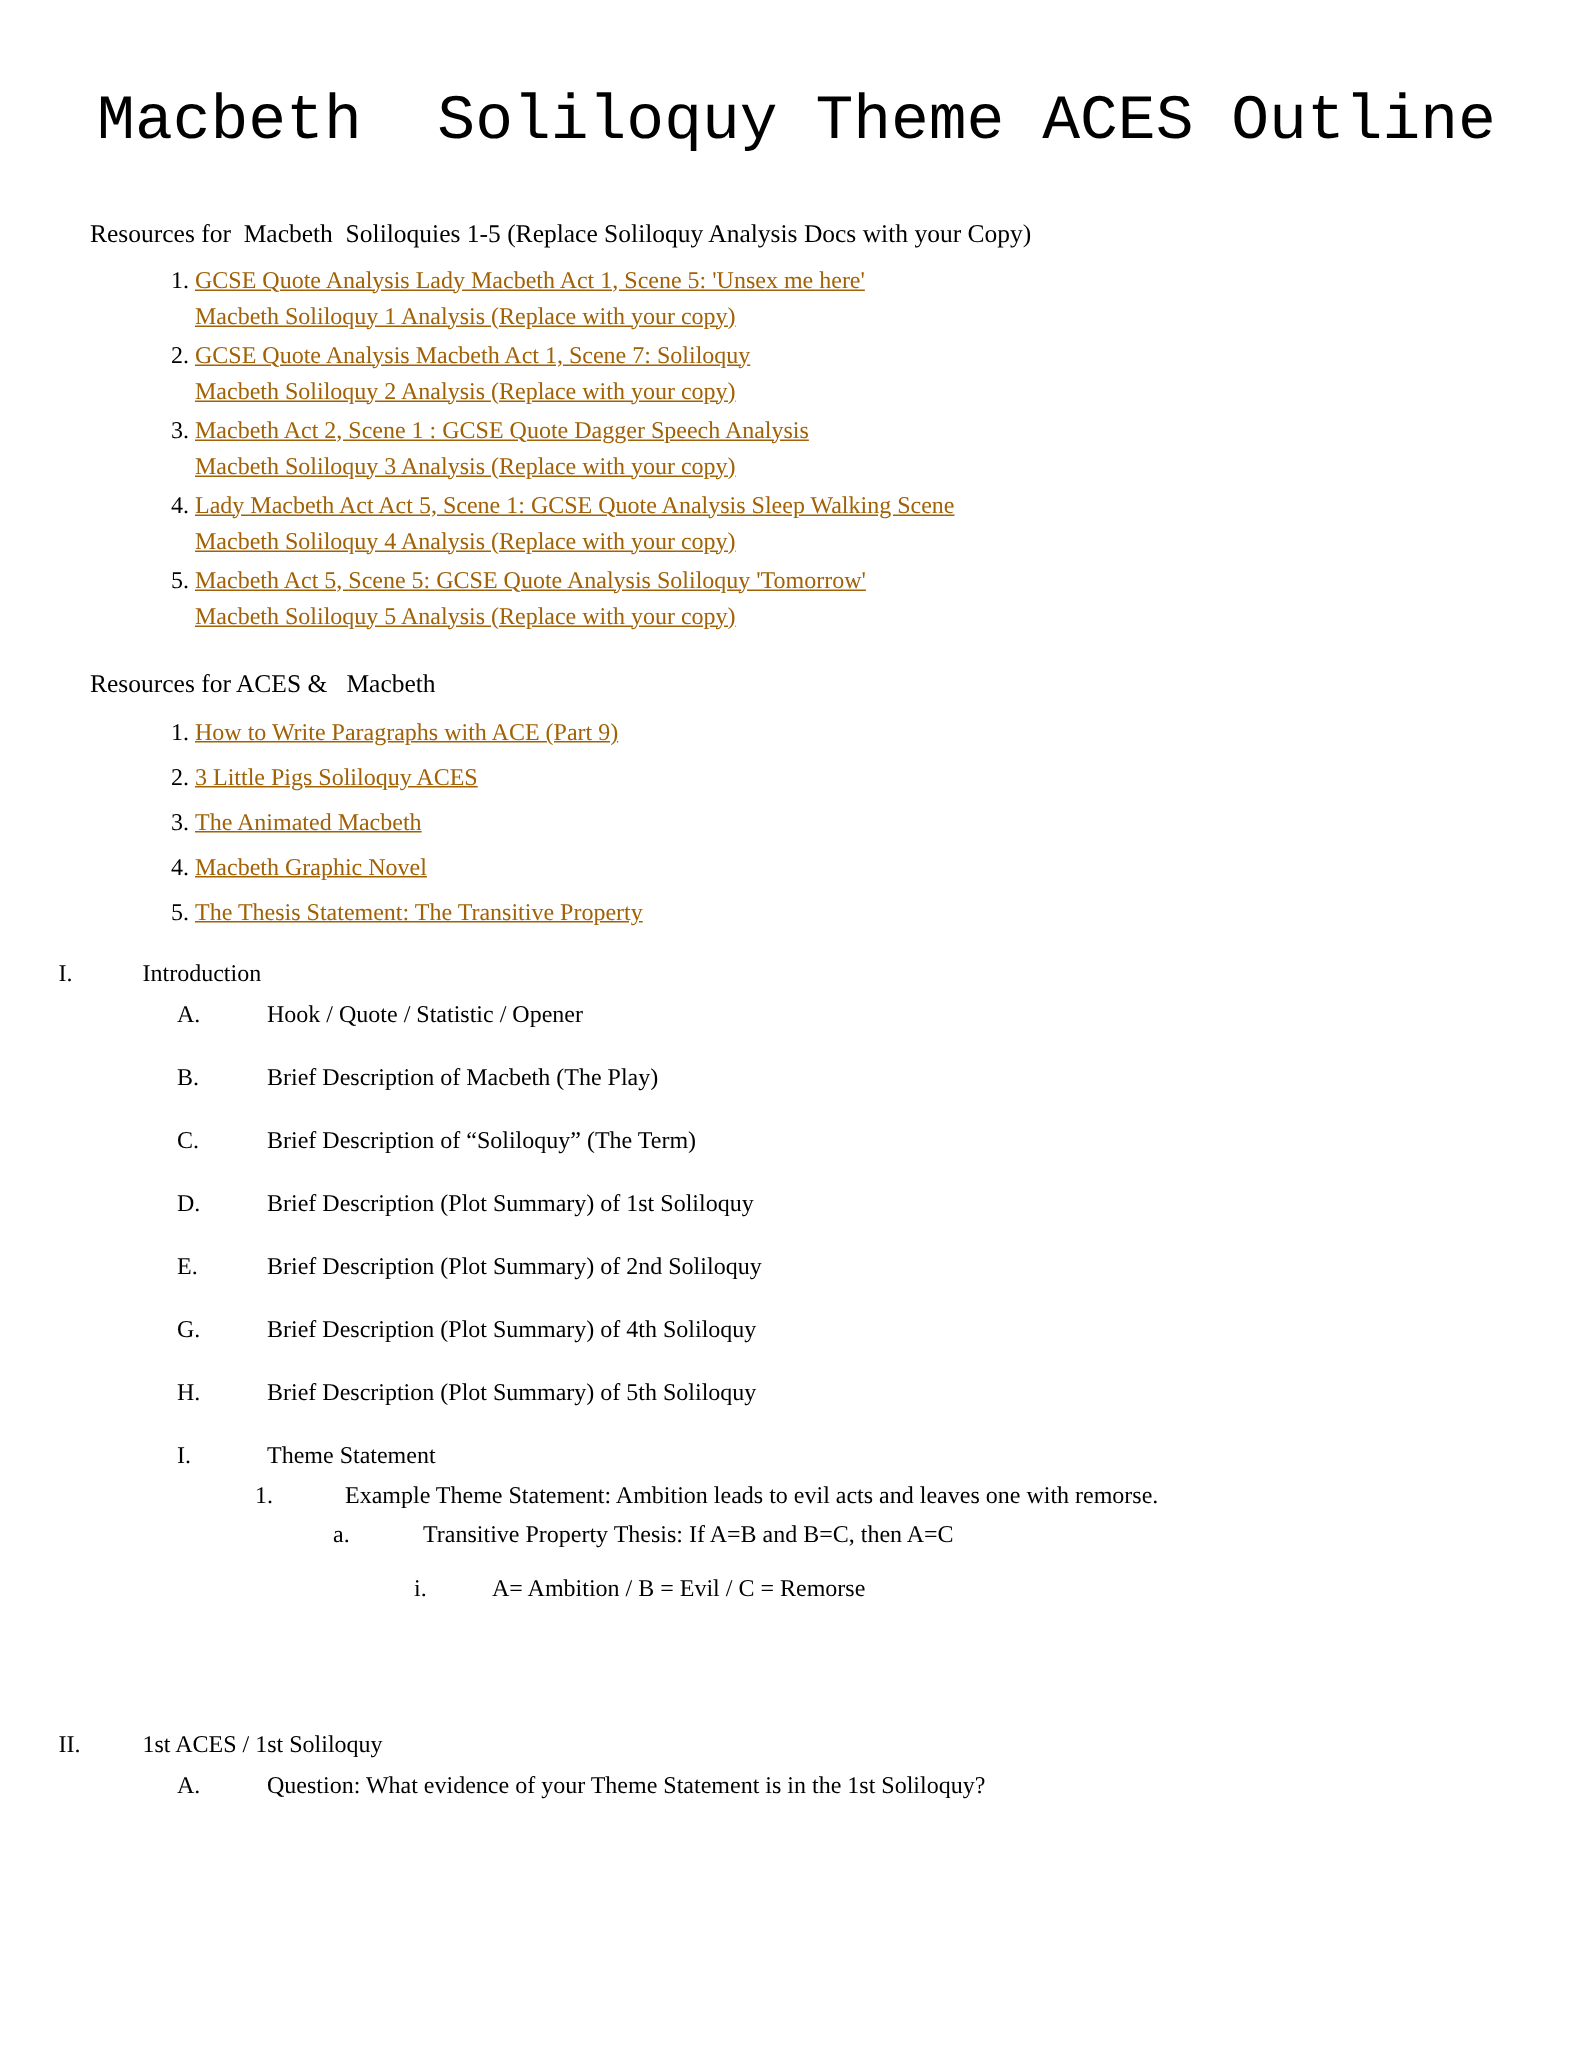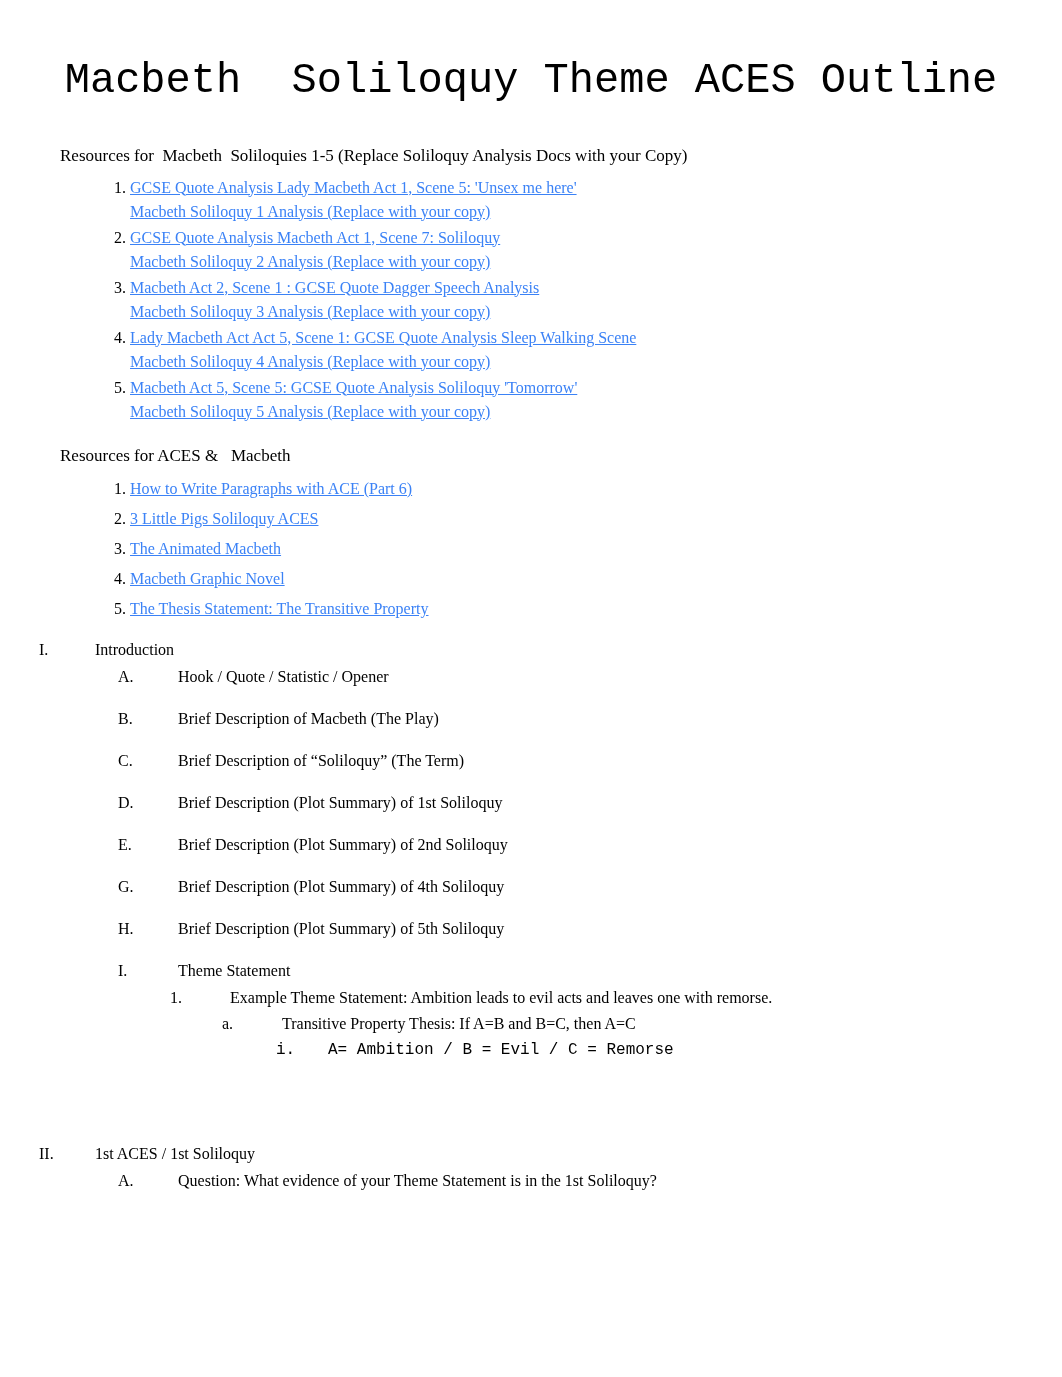--- a/index.html
+++ b/index.html
@@ -27,7 +27,7 @@
     margin-bottom: 6px;
   }
   .link {
-    color: #3b82f6;
+    color: #a16207;
     text-decoration: underline;
     cursor: pointer;
     font-family: "Times New Roman", Times, serif;

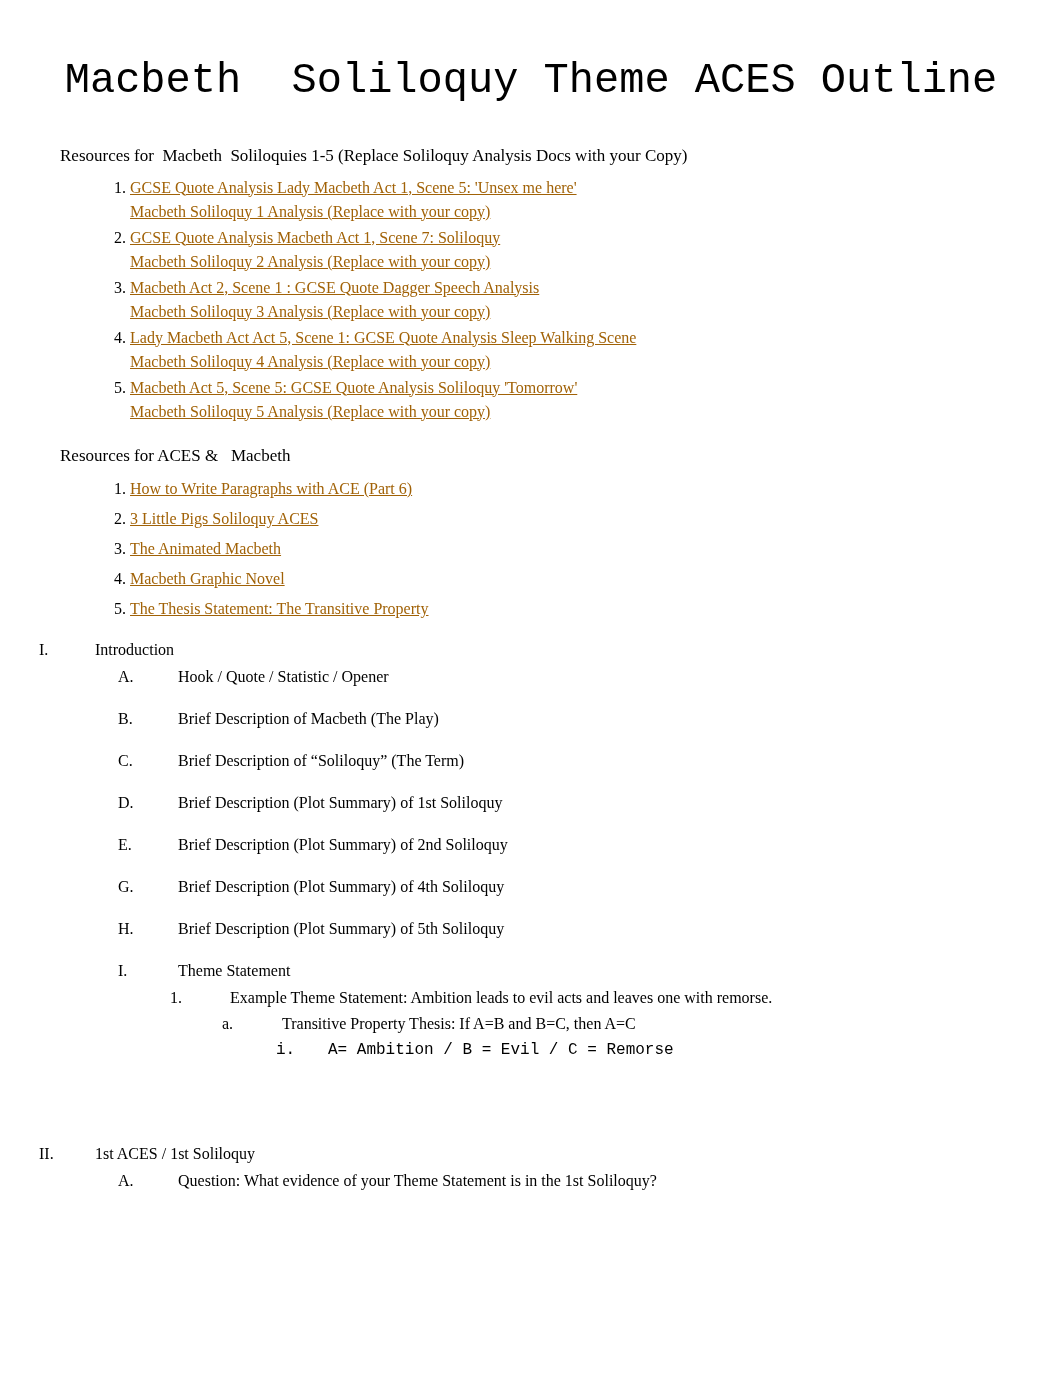--- a/index.html
+++ b/index.html
@@ -150,7 +150,7 @@
 
 <h2>Resources for ACES &amp;&nbsp;&nbsp; Macbeth</h2>
 <ol class="aces-list">
-  <li><span class="link">How to Write Paragraphs with ACE (Part 6)</span></li>
+  <li><span class="link">How to Write Paragraphs with ACE (Part 9)</span></li>
   <li><span class="link">3 Little Pigs Soliloquy ACES</span></li>
   <li><span class="link">The Animated Macbeth</span></li>
   <li><span class="link">Macbeth Graphic Novel</span></li>

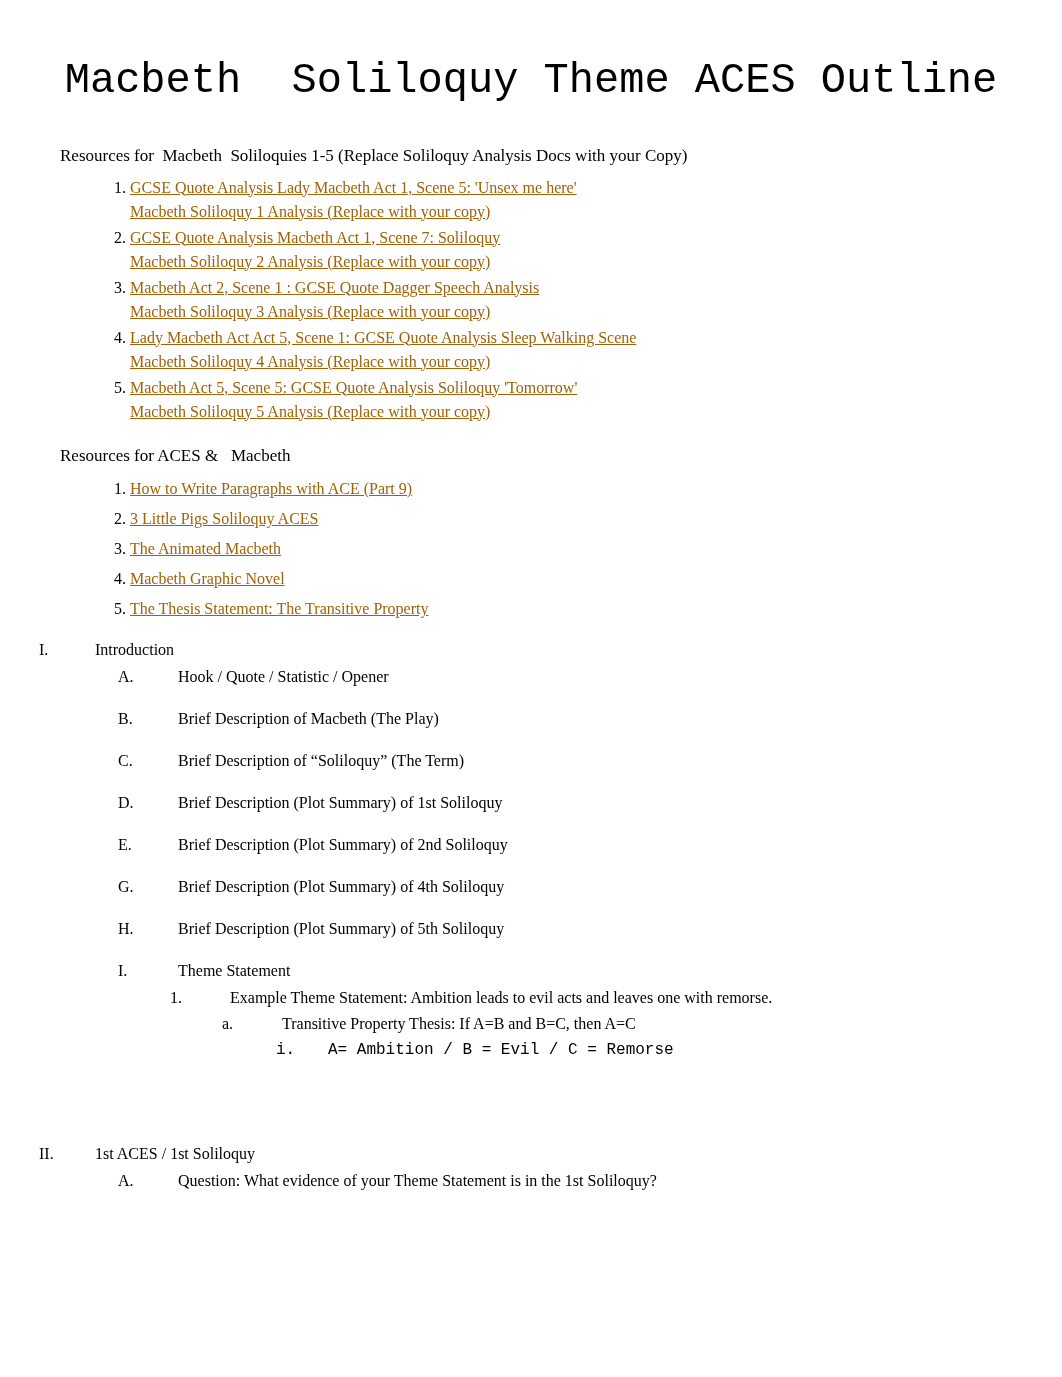--- a/index.html
+++ b/index.html
@@ -110,8 +110,7 @@
     display: block;
     padding-left: 268px;
     text-indent: -26px;
-    margin-top: 2px;
-    font-family: Liberation Mono, monospace;
+    margin-top: 12px;
   }
   .outline .romanlow .marker {
     display: inline-block;

